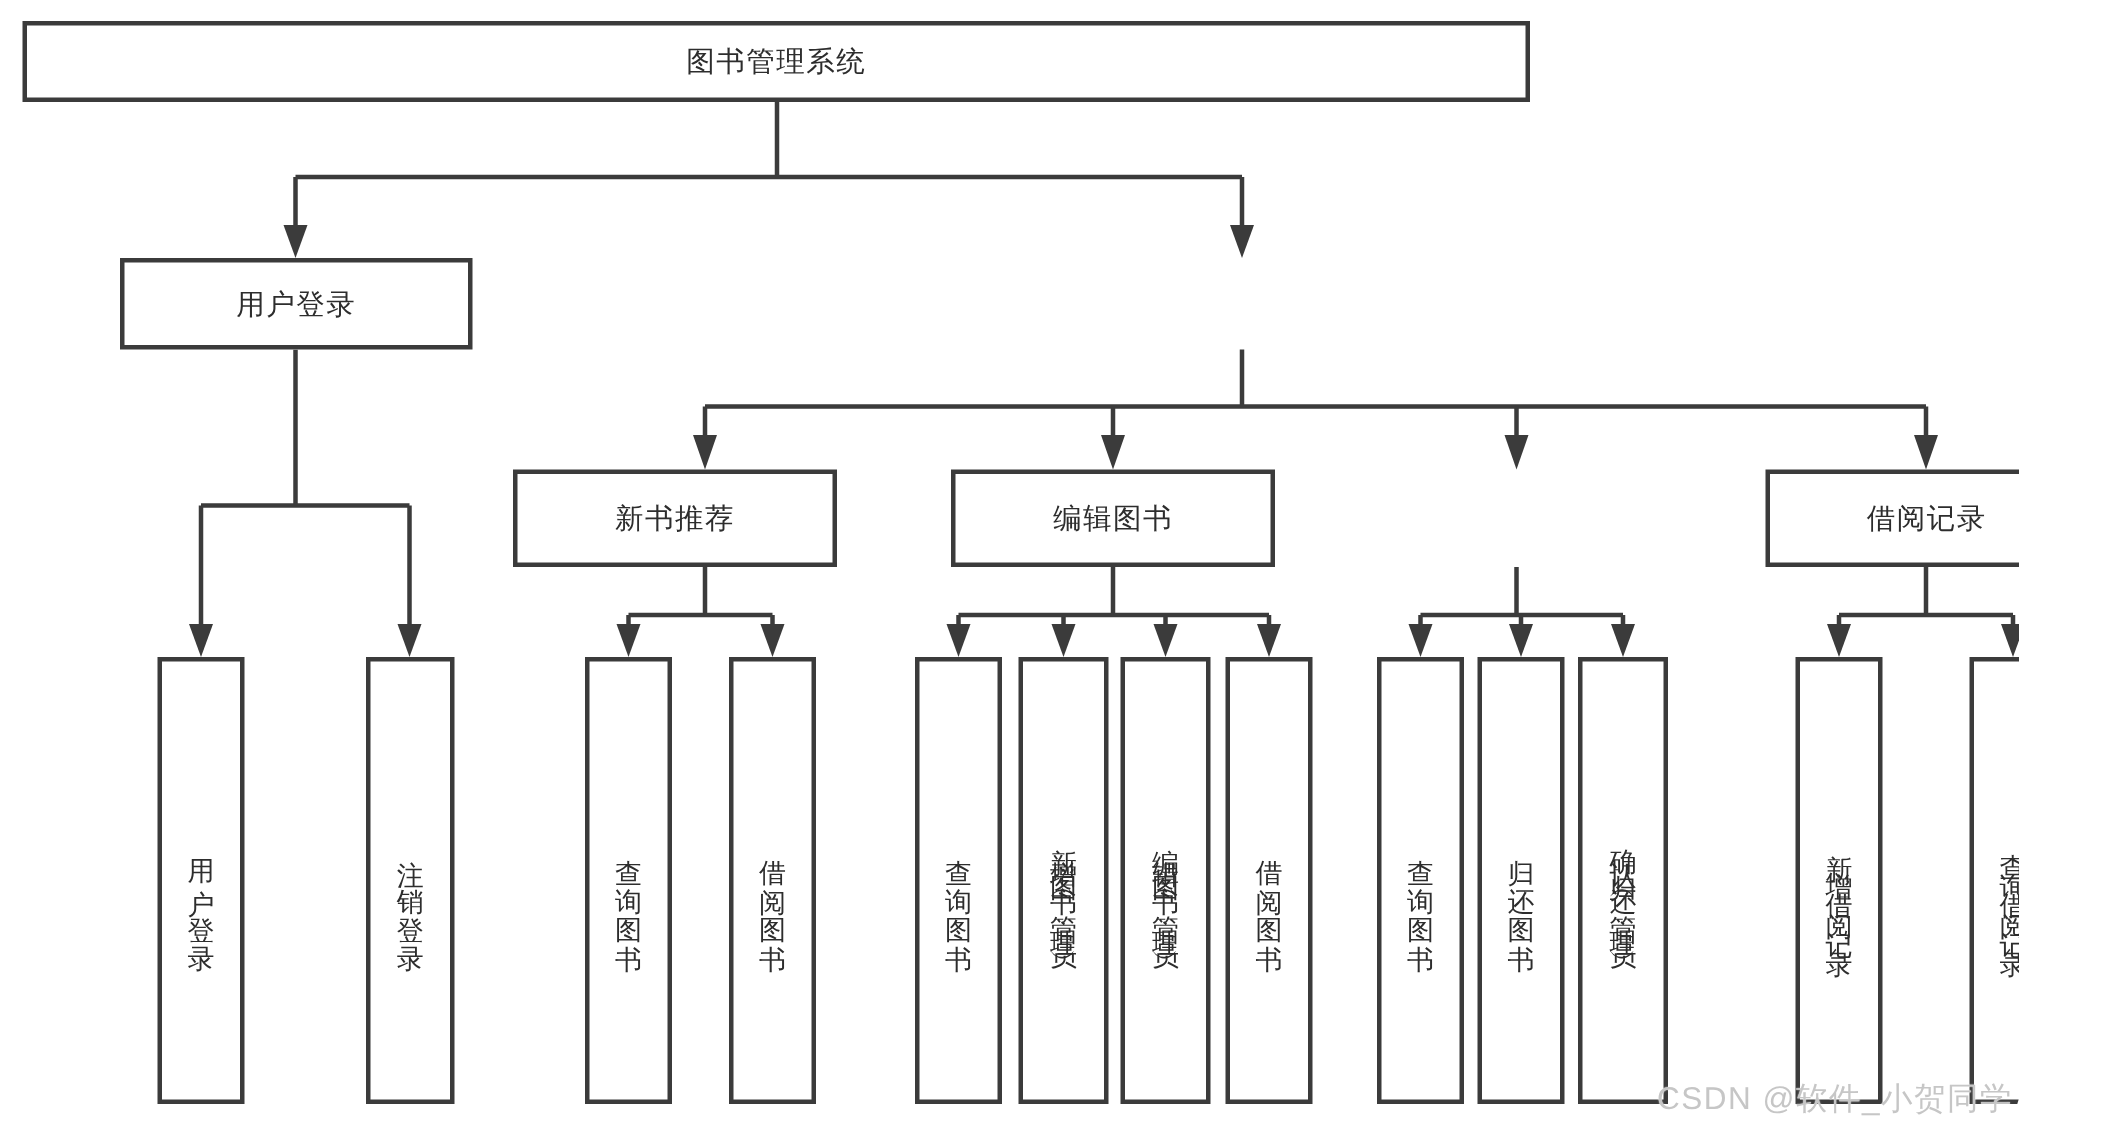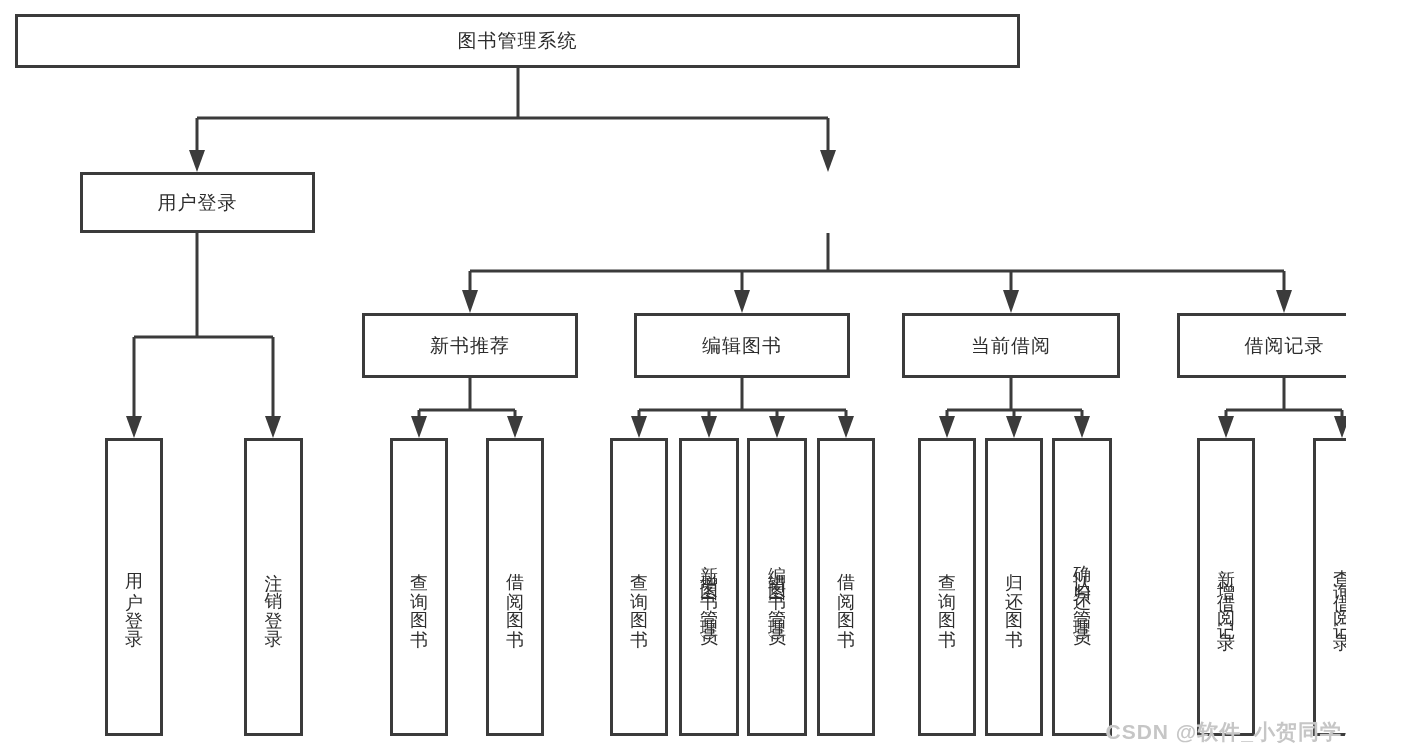--- a/index.html
+++ b/index.html
@@ -126,7 +126,7 @@
     <span>用户登录</span>
   </div>
 
-  <div class="hnode" style="left:362px; top:313px; width:216px; height:65px">
+  <div class="hnode" style="left:342px; top:313px; width:216px; height:65px">
     <span>新书推荐</span>
   </div>
   <div class="hnode" style="left:634px; top:313px; width:216px; height:65px">

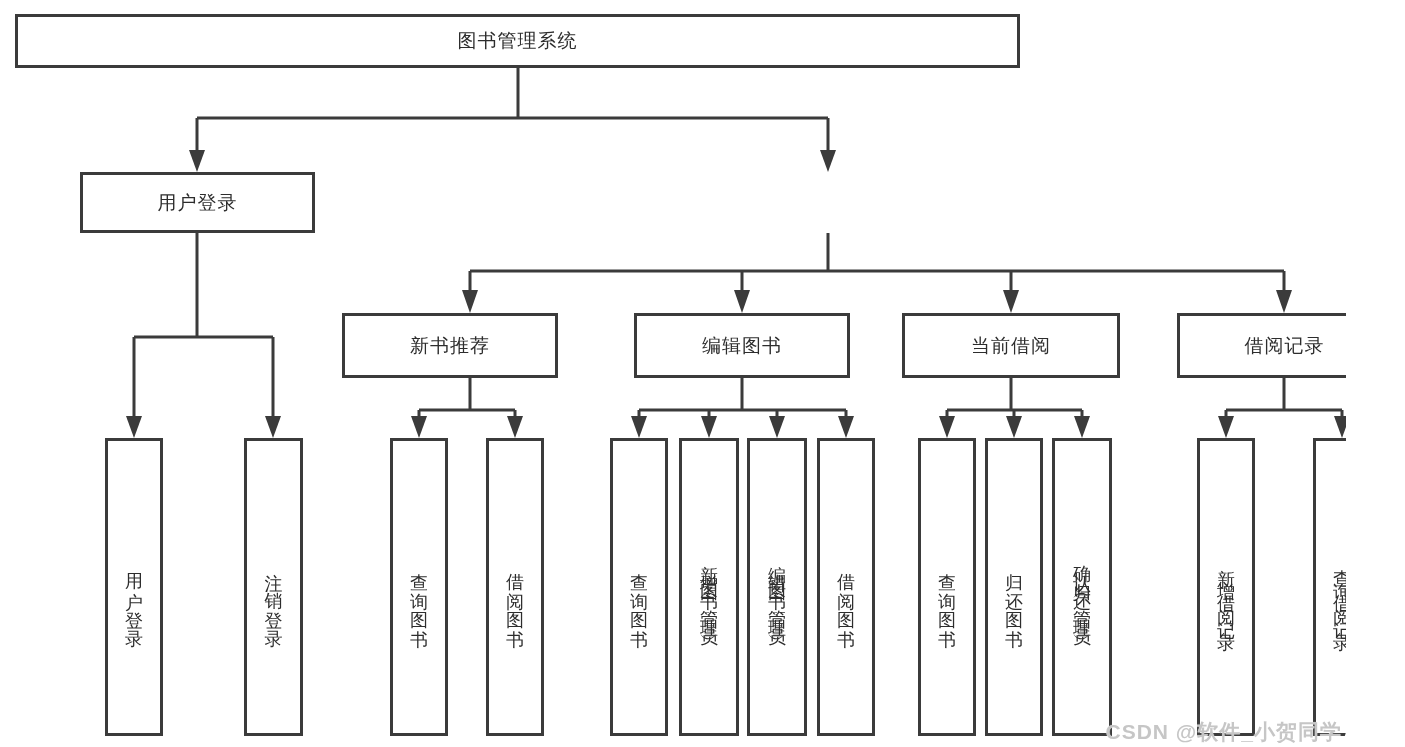--- a/index.html
+++ b/index.html
@@ -132,9 +132,6 @@
   <div class="hnode" style="left:634px; top:313px; width:216px; height:65px">
     <span>编辑图书</span>
   </div>
-  <div class="hnode" style="left:902px; top:313px; width:218px; height:65px">
-    <span>当前借阅</span>
-  </div>
   <div class="hnode" style="left:1177px; top:313px; width:215px; height:65px">
     <span>借阅记录</span>
   </div>

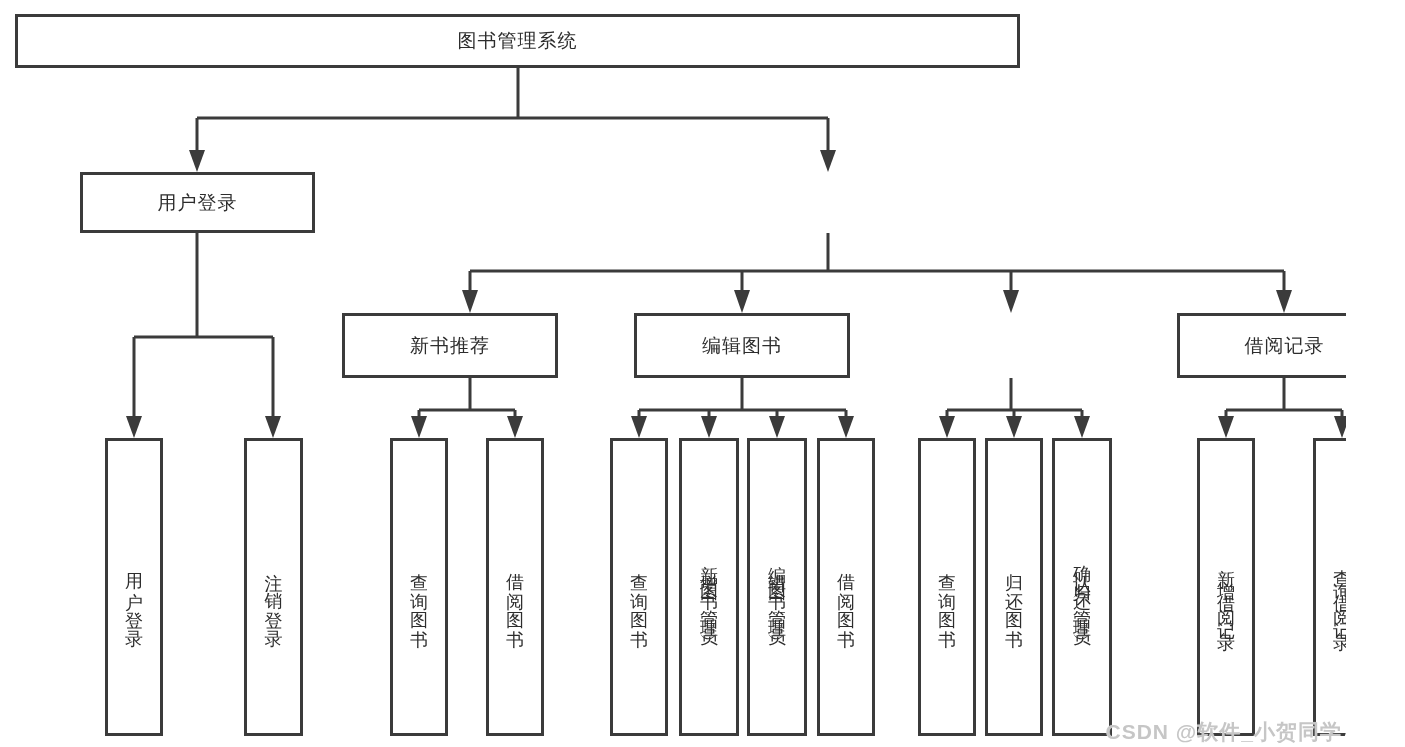--- a/index.html
+++ b/index.html
@@ -74,7 +74,6 @@
     letter-spacing: 1px;
     z-index: 3;
     text-shadow: 0 0 1px #ffffff;
-    font-weight: bold;
   }
 </style>
 </head>

